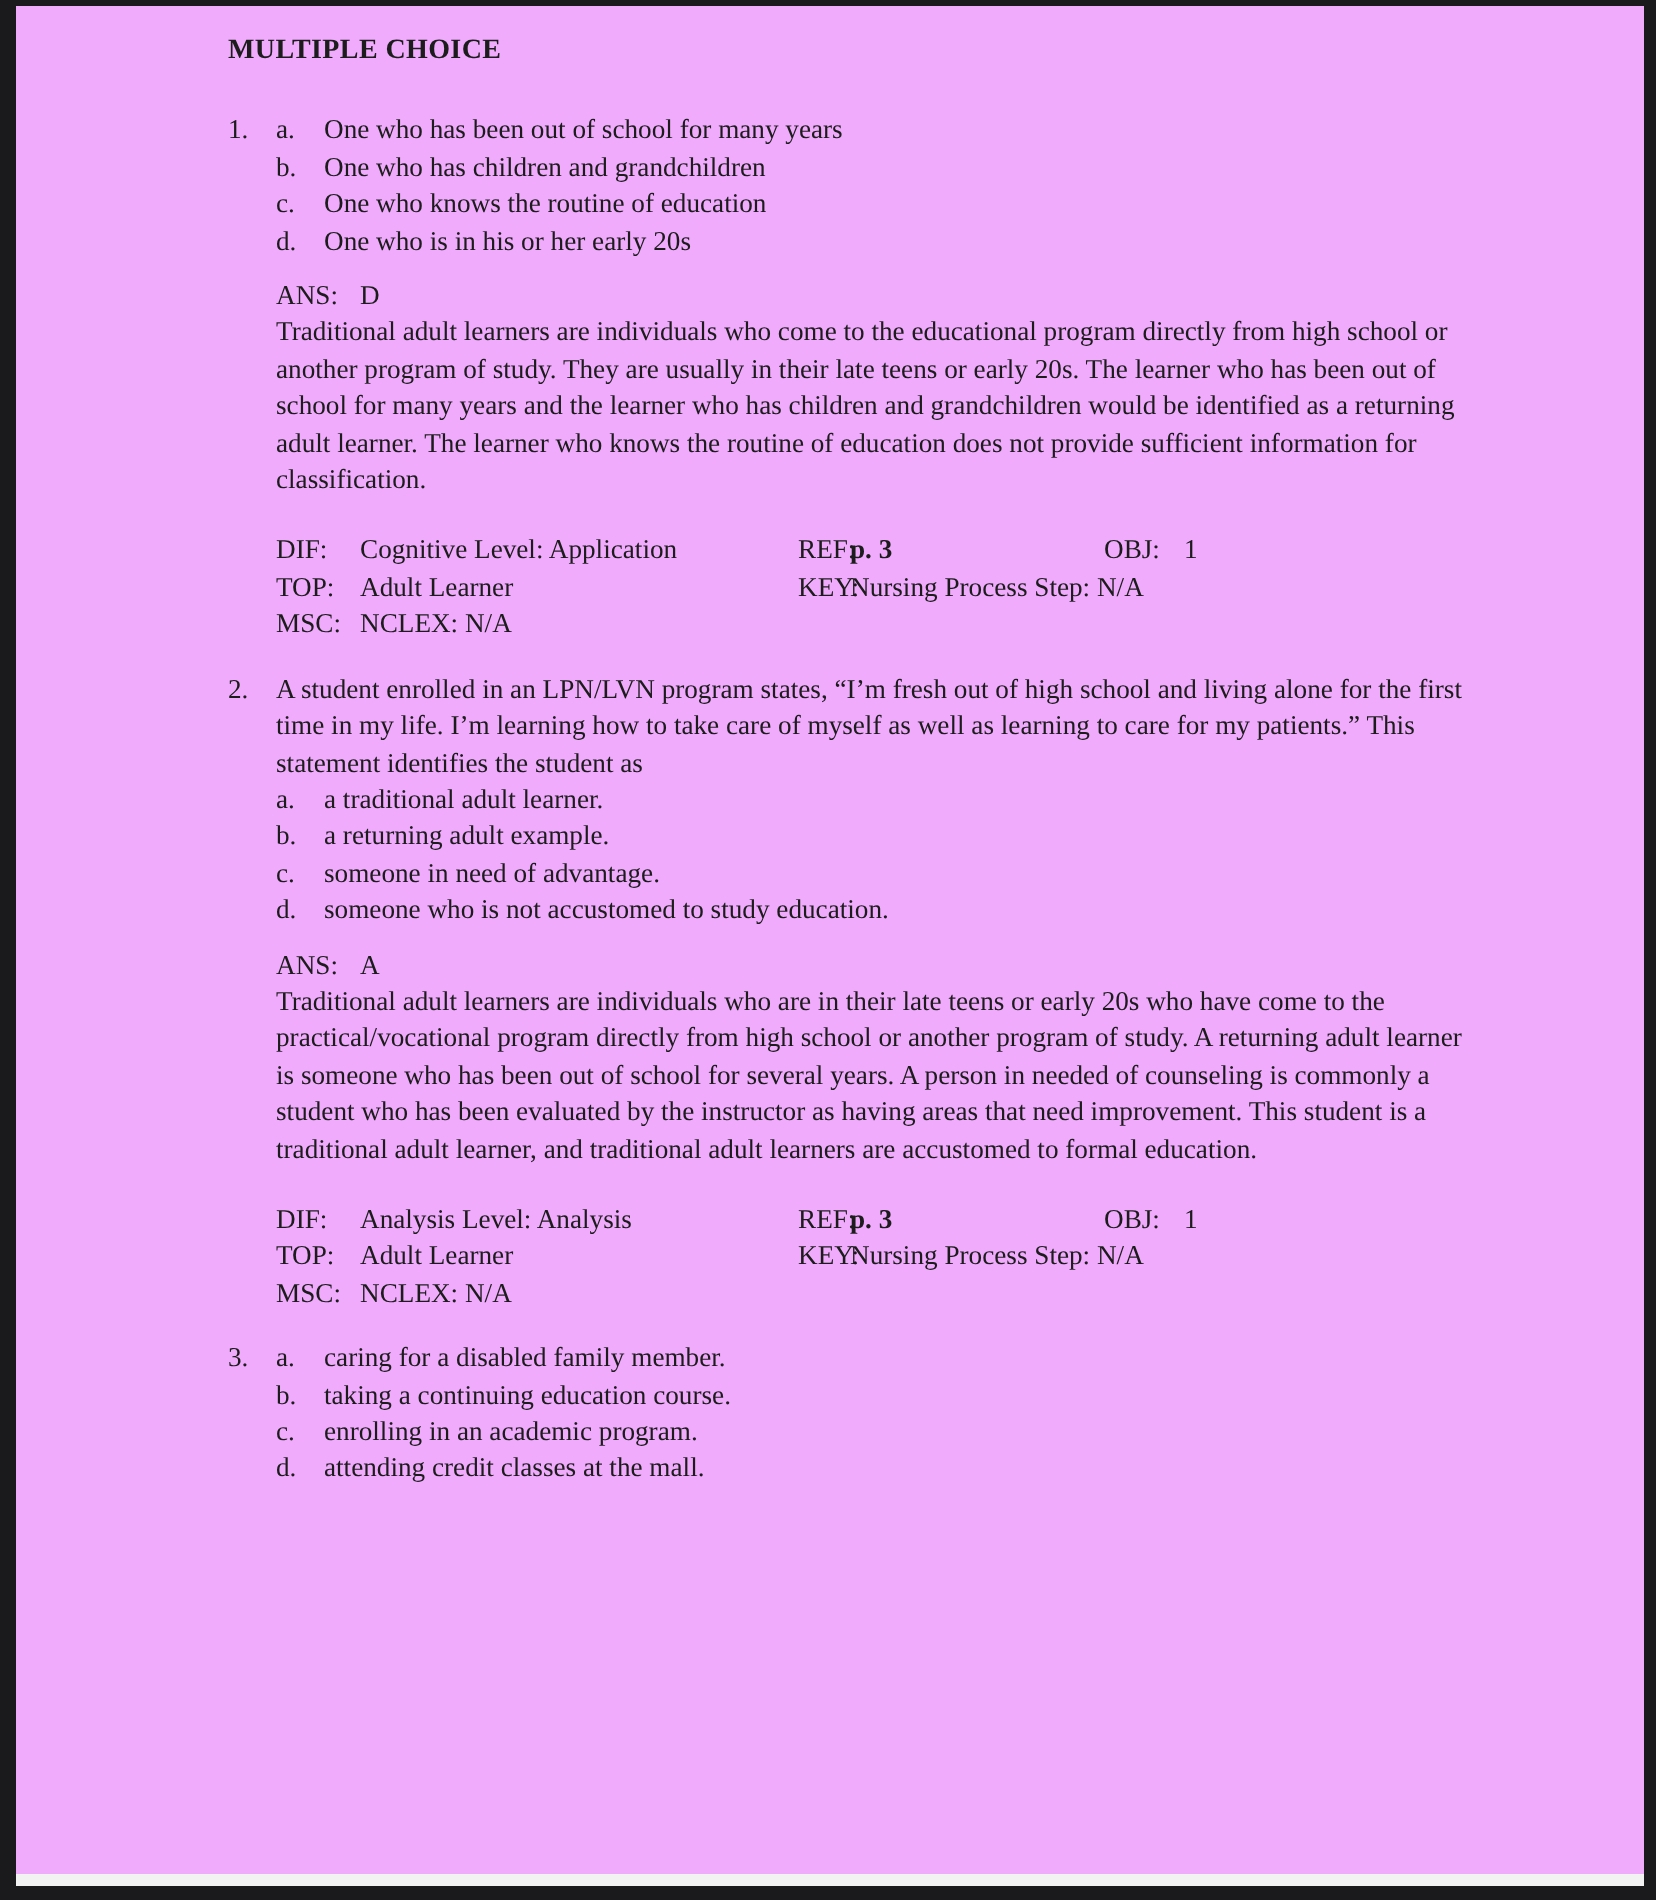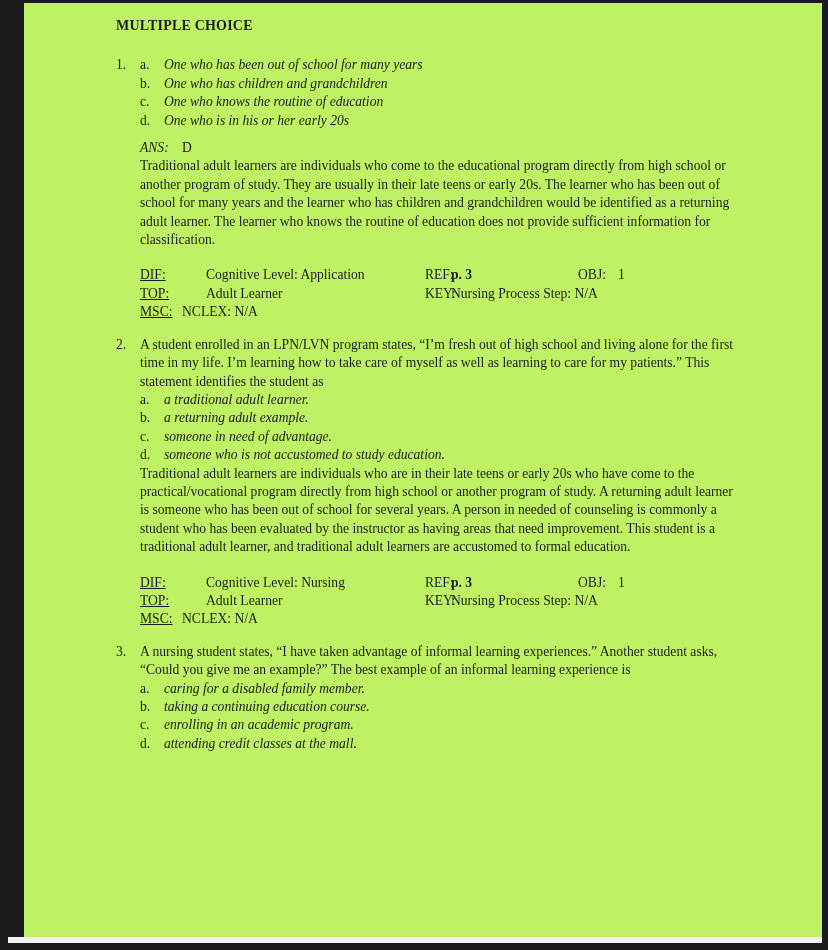--- a/index.html
+++ b/index.html
@@ -16,9 +16,10 @@
   }
   .page {
     position: absolute;
-    left: 24px; top: 3px; right: 6px; height: 934px;
-    background: #bef264;
+    left: 8px; top: 3px; right: 6px; height: 934px;
+    background: #f0abfc;
     overflow: hidden;
+    padding-left: 14px;
   }
   .page-edge {
     position: absolute;

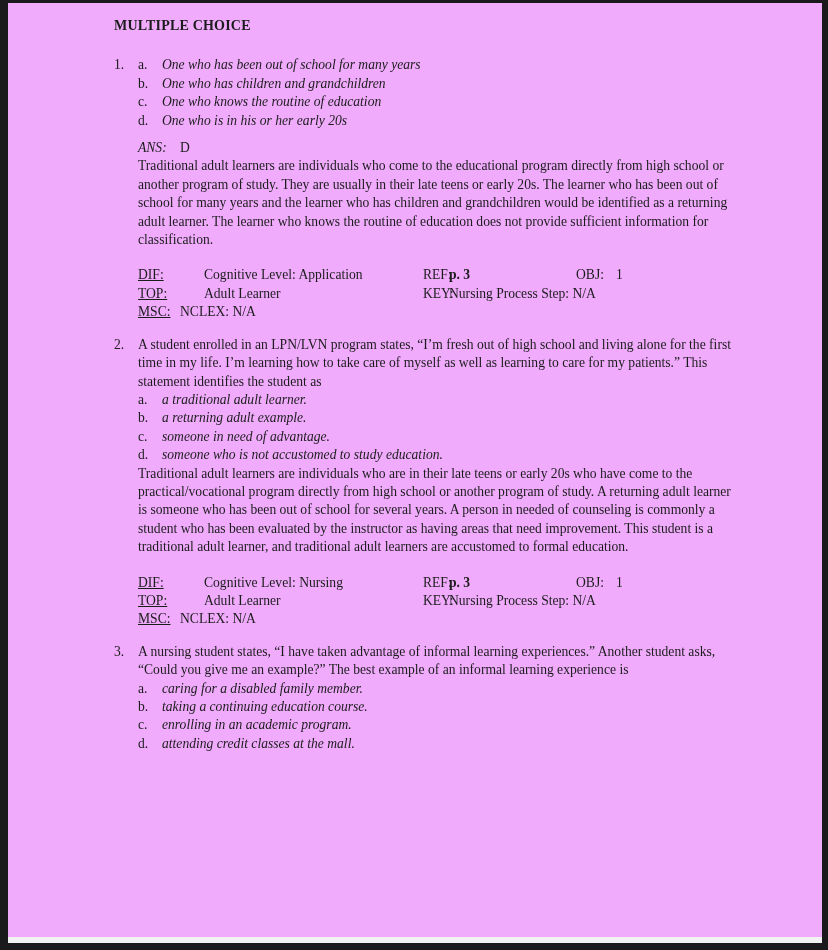--- a/index.html
+++ b/index.html
@@ -44,7 +44,7 @@
   .qbody { width: 596px; }
   .option { display: flex; }
   .olet { width: 24px; flex: 0 0 24px; }
-  .otext { flex: 1; font-style: italic; }
+  .otext { flex: 1; }
   .ans-line { margin-top: 9px; }
   .ans-label { display: inline-block; width: 42px; font-style: italic; }
   .meta { margin-top: 17px; }

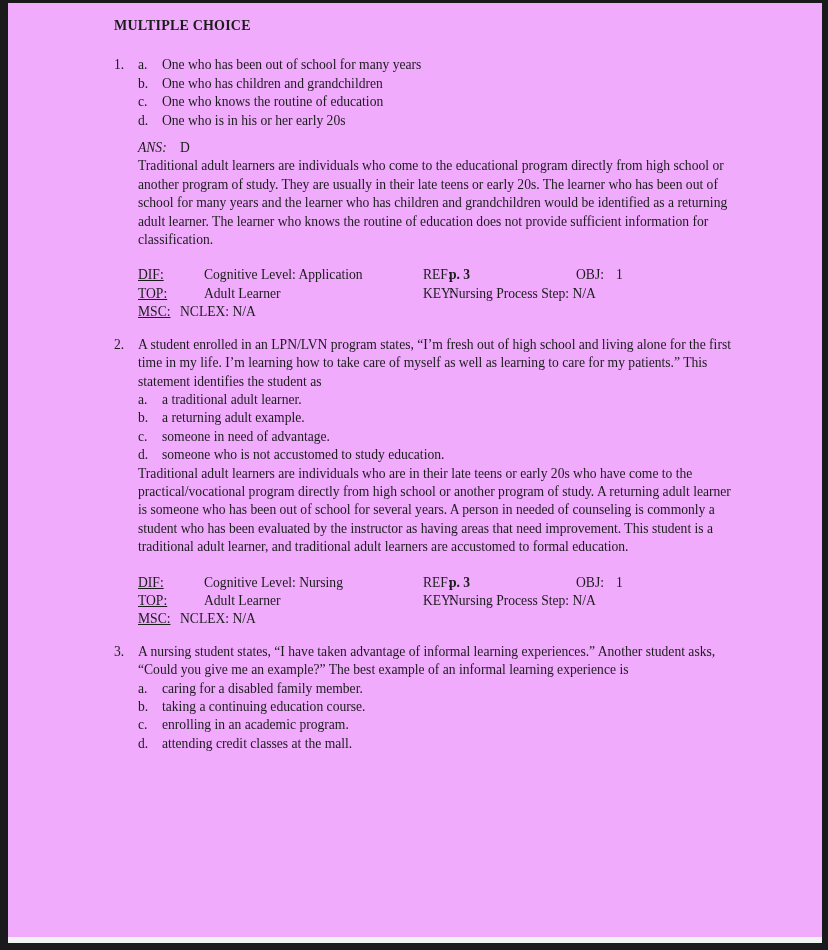--- a/index.html
+++ b/index.html
@@ -46,7 +46,7 @@
   .olet { width: 24px; flex: 0 0 24px; }
   .otext { flex: 1; }
   .ans-line { margin-top: 9px; }
-  .ans-label { display: inline-block; width: 42px; font-style: italic; }
+  .ans-label { display: inline-block; width: 42px; }
   .meta { margin-top: 17px; }
   .meta-row { white-space: nowrap; }
   .ml1 { display: inline-block; width: 42px; text-decoration: underline; }

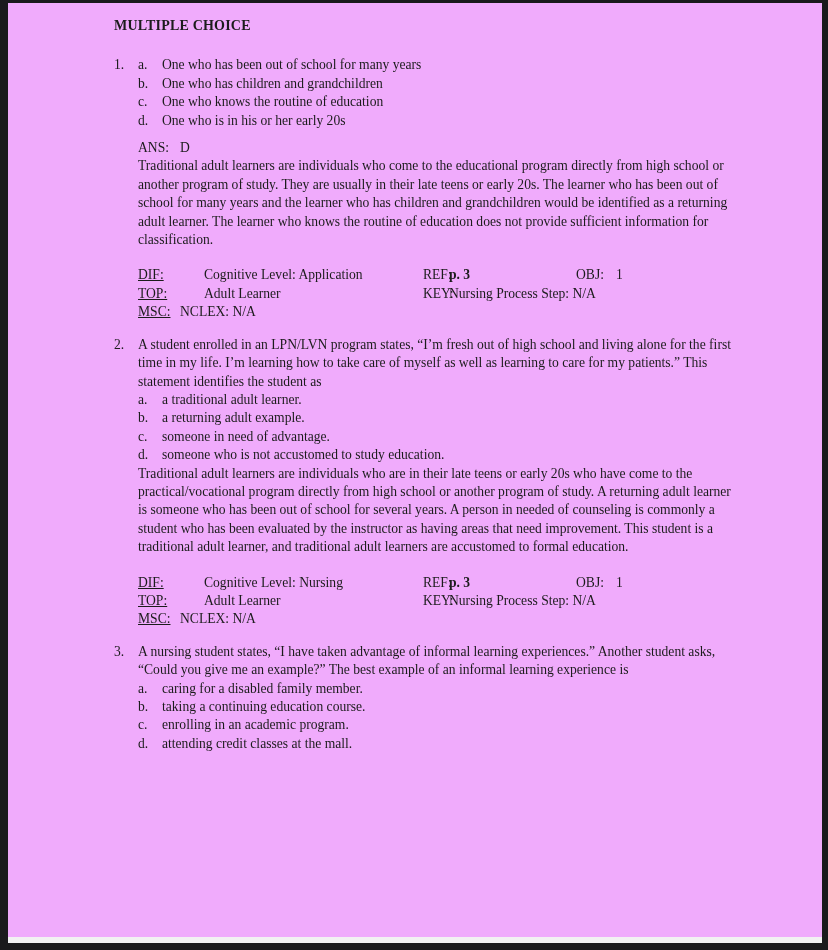--- a/index.html
+++ b/index.html
@@ -49,7 +49,7 @@
   .ans-label { display: inline-block; width: 42px; }
   .meta { margin-top: 17px; }
   .meta-row { white-space: nowrap; }
-  .ml1 { display: inline-block; width: 42px; text-decoration: underline; }
+  .ml1 { display: inline-block; width: 42px; }
   .mv1 { display: inline-block; width: 219px; margin-left: 24px; }
   .ml2 { display: inline-block; width: 26px; }
   .mv2 { display: inline-block; width: 99px; font-weight: bold; }

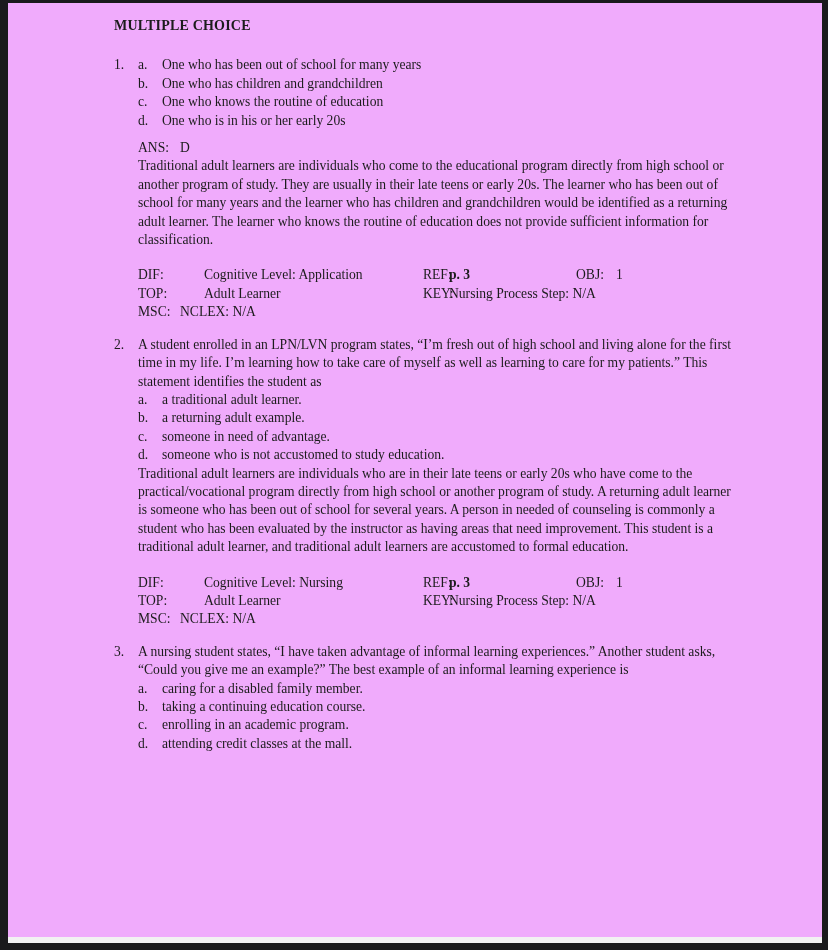--- a/index.html
+++ b/index.html
@@ -50,7 +50,7 @@
   .meta { margin-top: 17px; }
   .meta-row { white-space: nowrap; }
   .ml1 { display: inline-block; width: 42px; }
-  .mv1 { display: inline-block; width: 219px; margin-left: 24px; }
+  .mv1 { display: inline-block; width: 219px; }
   .ml2 { display: inline-block; width: 26px; }
   .mv2 { display: inline-block; width: 99px; font-weight: bold; }
   .ml3 { display: inline-block; width: 40px; margin-left: 28px; }

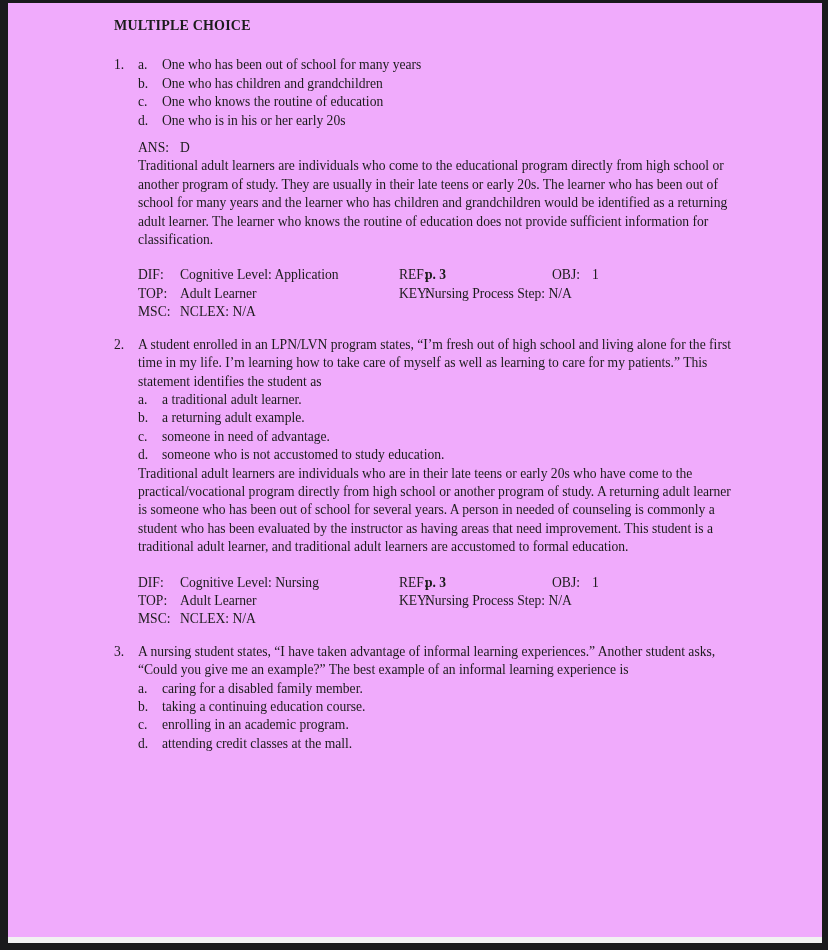--- a/index.html
+++ b/index.html
@@ -121,6 +121,9 @@
             <span class="olet">d.</span>
             <span class="otext">someone who is not accustomed to study education.</span>
           </div>
+          <div class="ans-line">
+            <span class="ans-label">ANS:</span><span>A</span>
+          </div>
           <div class="rationale">Traditional adult learners are individuals who are in their late teens or early 20s who have come to the practical/vocational program directly from high school or another program of study. A returning adult learner is someone who has been out of school for several years. A person in needed of counseling is commonly a student who has been evaluated by the instructor as having areas that need improvement. This student is a traditional adult learner, and traditional adult learners are accustomed to formal education.</div>
           <div class="meta">
             <div class="meta-row">

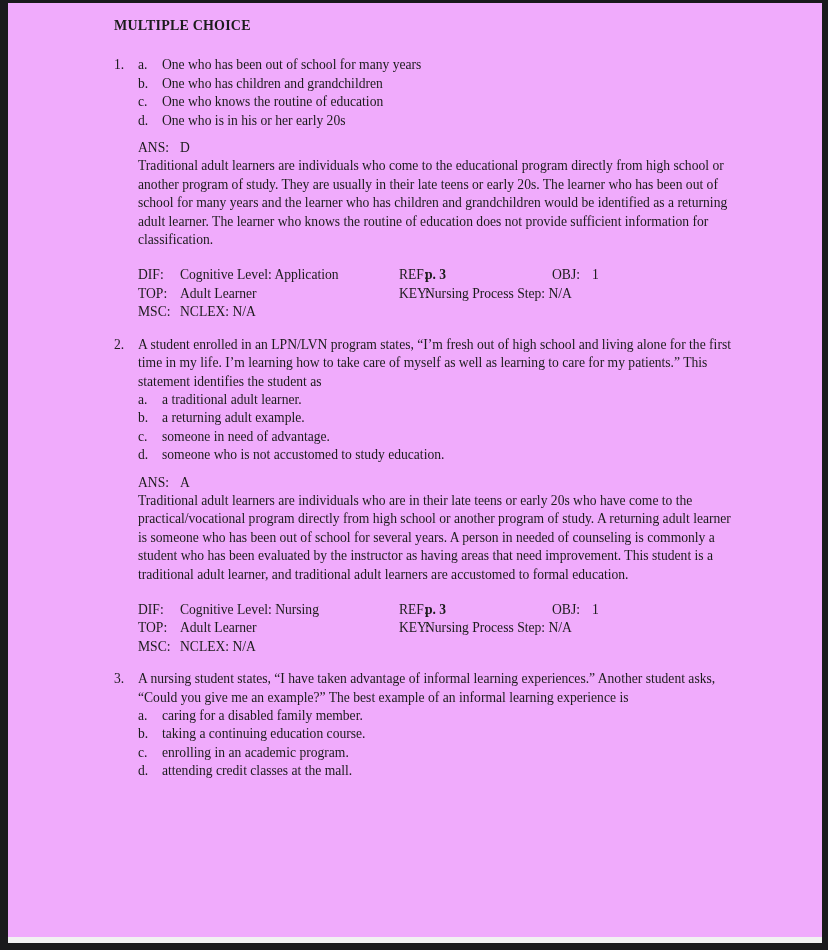--- a/index.html
+++ b/index.html
@@ -127,7 +127,7 @@
           <div class="rationale">Traditional adult learners are individuals who are in their late teens or early 20s who have come to the practical/vocational program directly from high school or another program of study. A returning adult learner is someone who has been out of school for several years. A person in needed of counseling is commonly a student who has been evaluated by the instructor as having areas that need improvement. This student is a traditional adult learner, and traditional adult learners are accustomed to formal education.</div>
           <div class="meta">
             <div class="meta-row">
-              <span class="ml1">DIF:</span><span class="mv1">Cognitive Level: Nursing</span><span class="ml2">REF:</span><span class="mv2">p. 3</span><span class="ml3">OBJ:</span><span>1</span>
+              <span class="ml1">DIF:</span><span class="mv1">Analysis Level: Analysis</span><span class="ml2">REF:</span><span class="mv2">p. 3</span><span class="ml3">OBJ:</span><span>1</span>
             </div>
             <div class="meta-row">
               <span class="ml1">TOP:</span><span class="mv1">Adult Learner</span><span class="ml2">KEY:</span><span>Nursing Process Step: N/A</span>

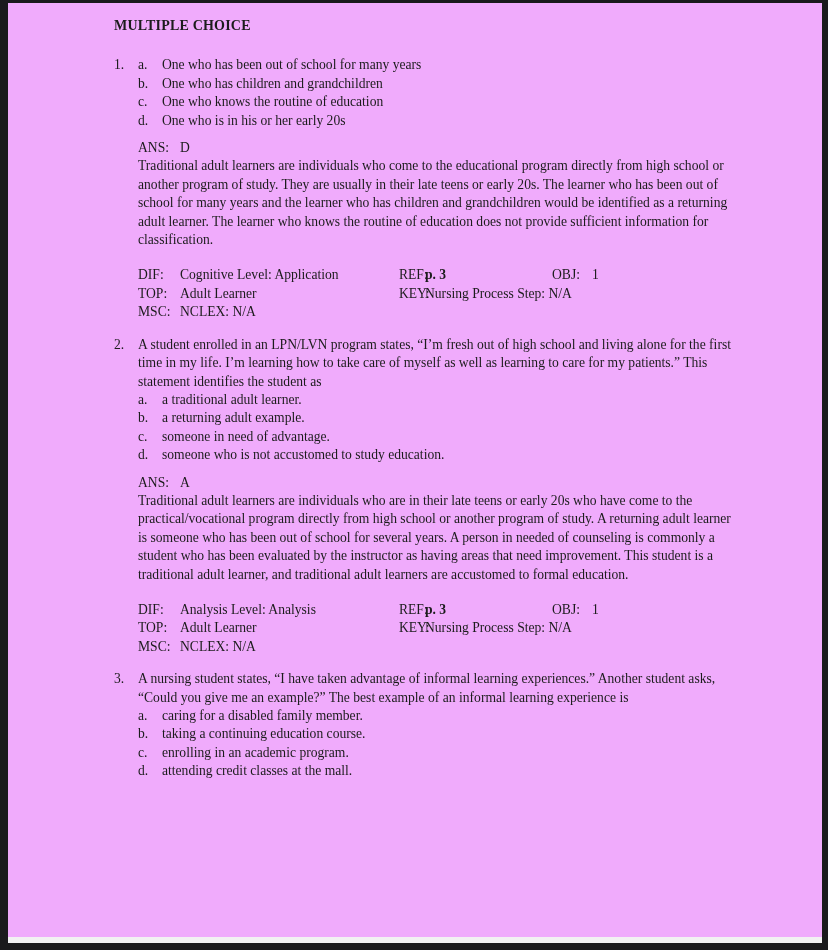--- a/index.html
+++ b/index.html
@@ -142,7 +142,6 @@
       <div class="question later">
         <span class="qnum">3.</span>
         <div class="qbody">
-          <div class="stem">A nursing student states, “I have taken advantage of informal learning experiences.” Another student asks, “Could you give me an example?” The best example of an informal learning experience is</div>
           <div class="option">
             <span class="olet">a.</span>
             <span class="otext">caring for a disabled family member.</span>

